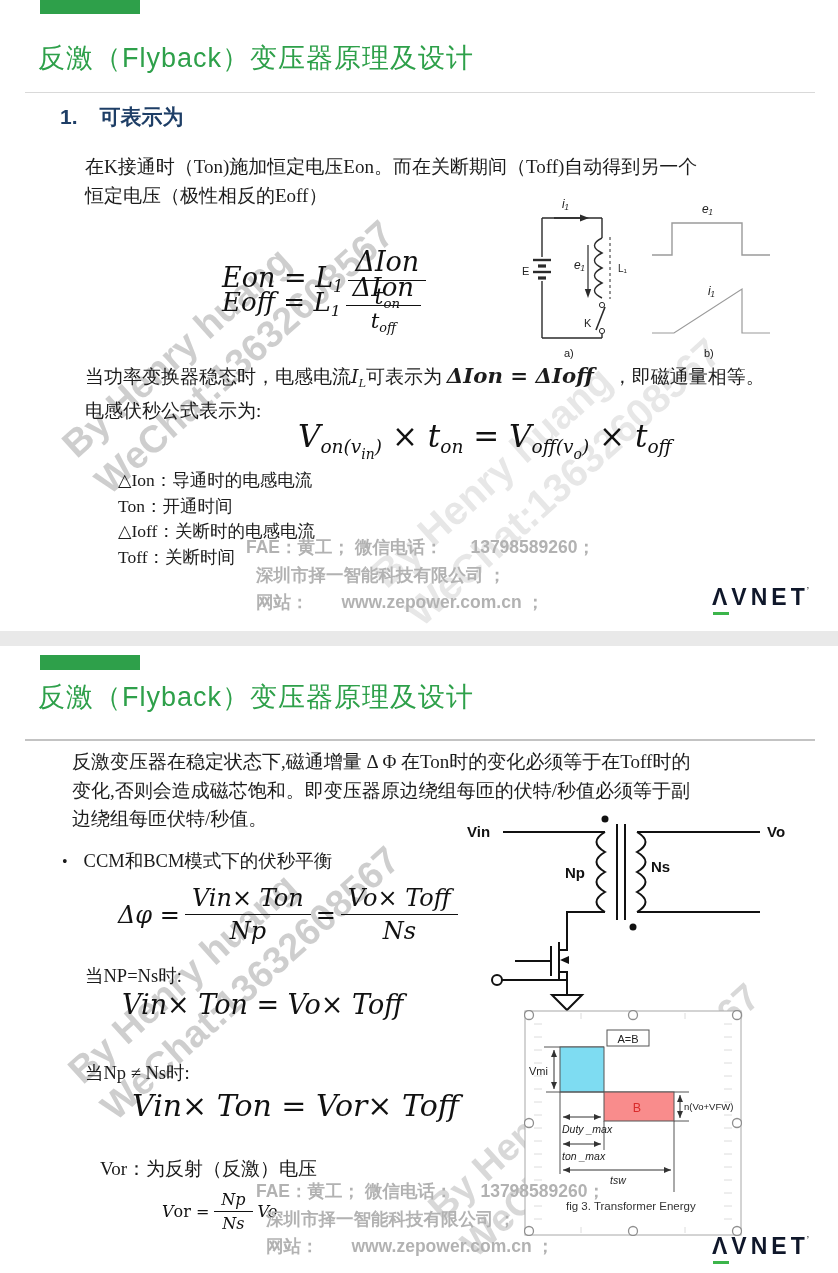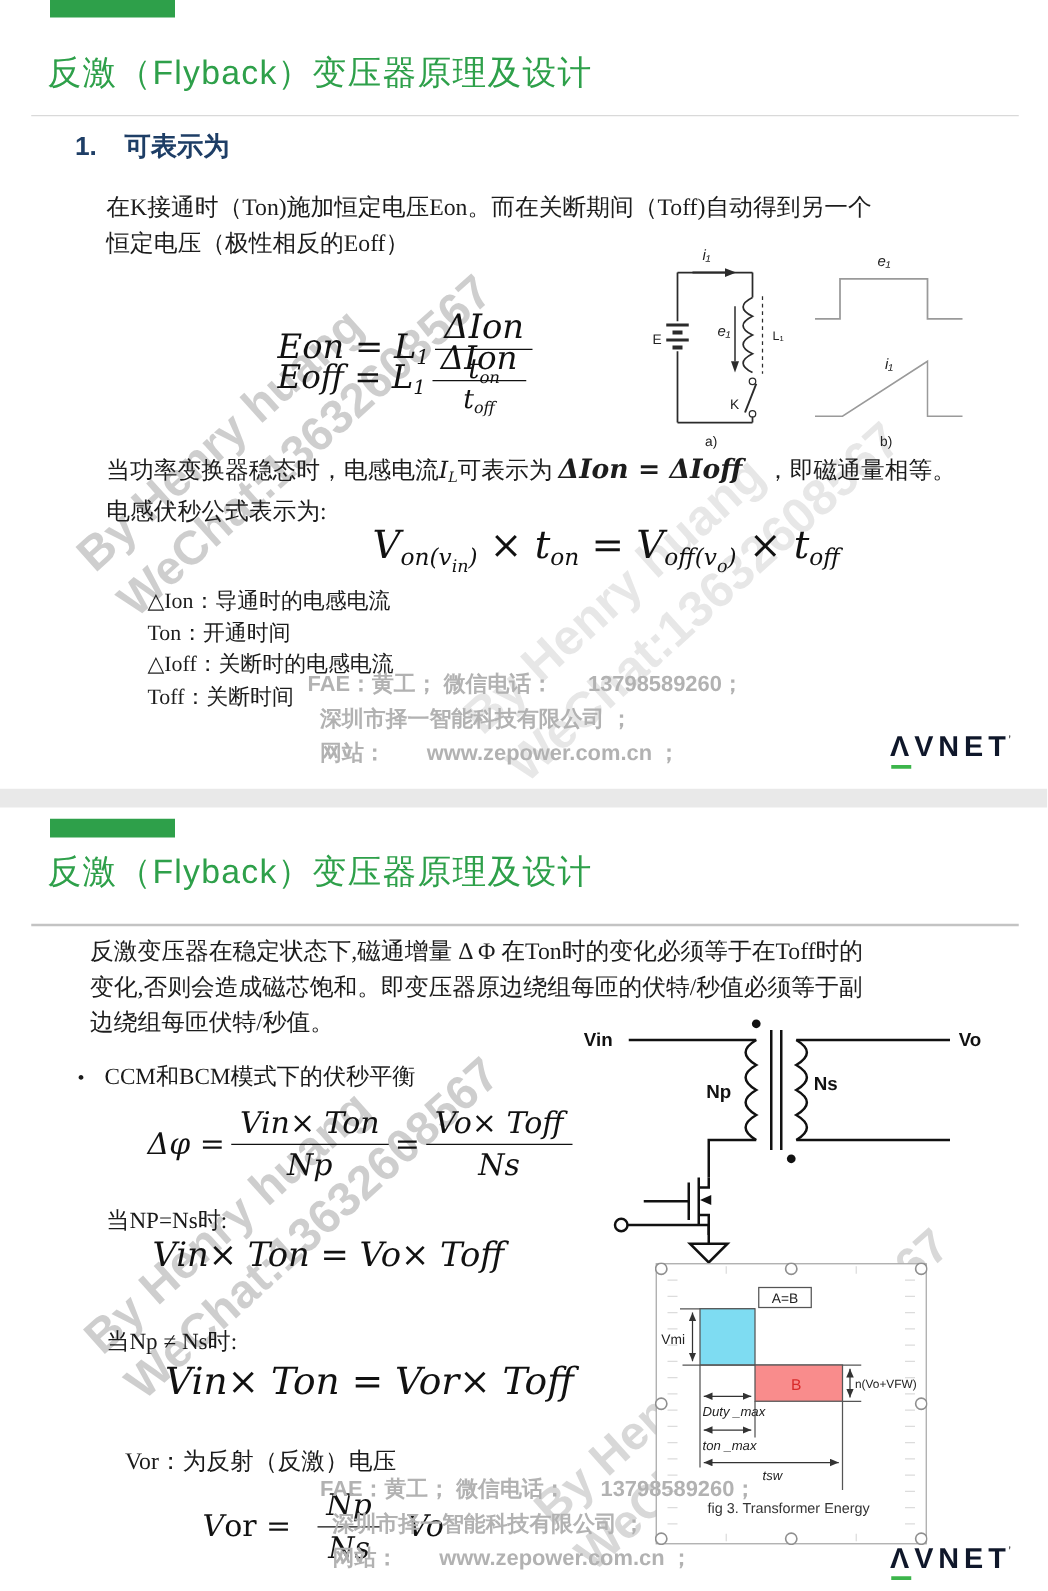--- a/index.html
+++ b/index.html
@@ -252,7 +252,7 @@
 
   <div class="abs cond content" style="left:100px;top:1156px;font-size:19px;">Vor：为反射（反激）电压</div>
 
-  <div class="formula-row content" style="left:162px;top:1190px;font-size:24px;gap:16px;">
+  <div class="formula-row content" style="left:162px;top:1190px;font-size:16px;">
     <span><span class="f-m">V</span><span class="f-t">or = </span></span>
     <span class="frac">
       <span class="num"><span class="f-m">Np</span></span>

